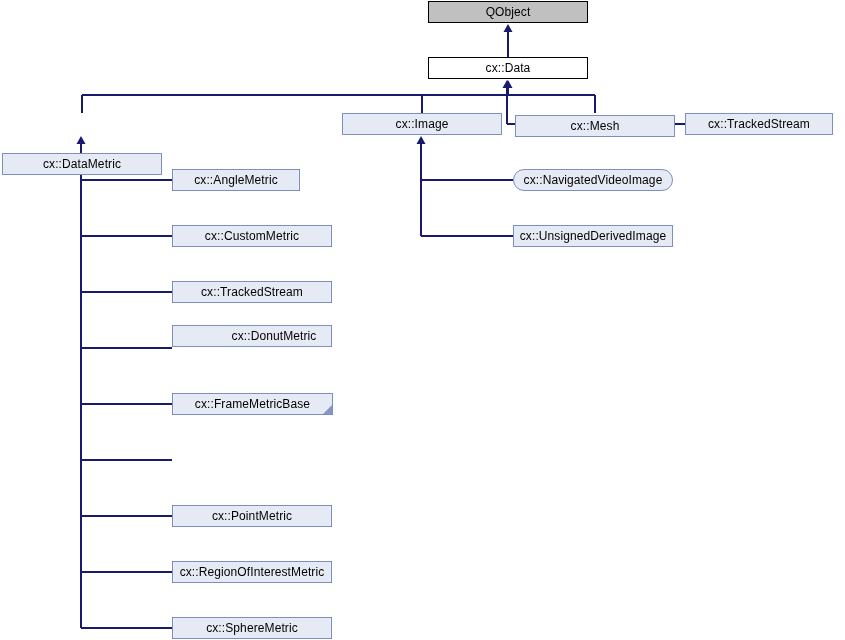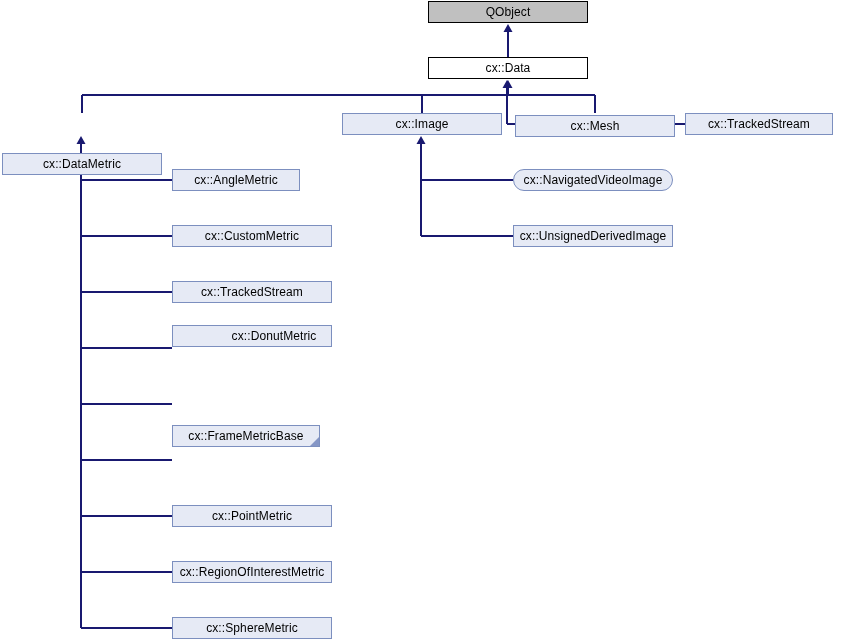--- a/index.html
+++ b/index.html
@@ -144,7 +144,7 @@
     <div class="node derived" style="left: 172px; top: 325px; width: 160px; height: 22px; padding-left: 44px;">
       <span class="node-label">cx::DonutMetric</span>
     </div>
-    <div class="node derived" style="left: 172px; top: 393px; width: 148px; height: 22px; margin-top: 32px;">
+    <div class="node derived" style="left: 172px; top: 393px; width: 161px; height: 22px;">
       <span class="node-label">cx::FrameMetricBase</span>
       <span class="fold-corner"></span>
     </div>

